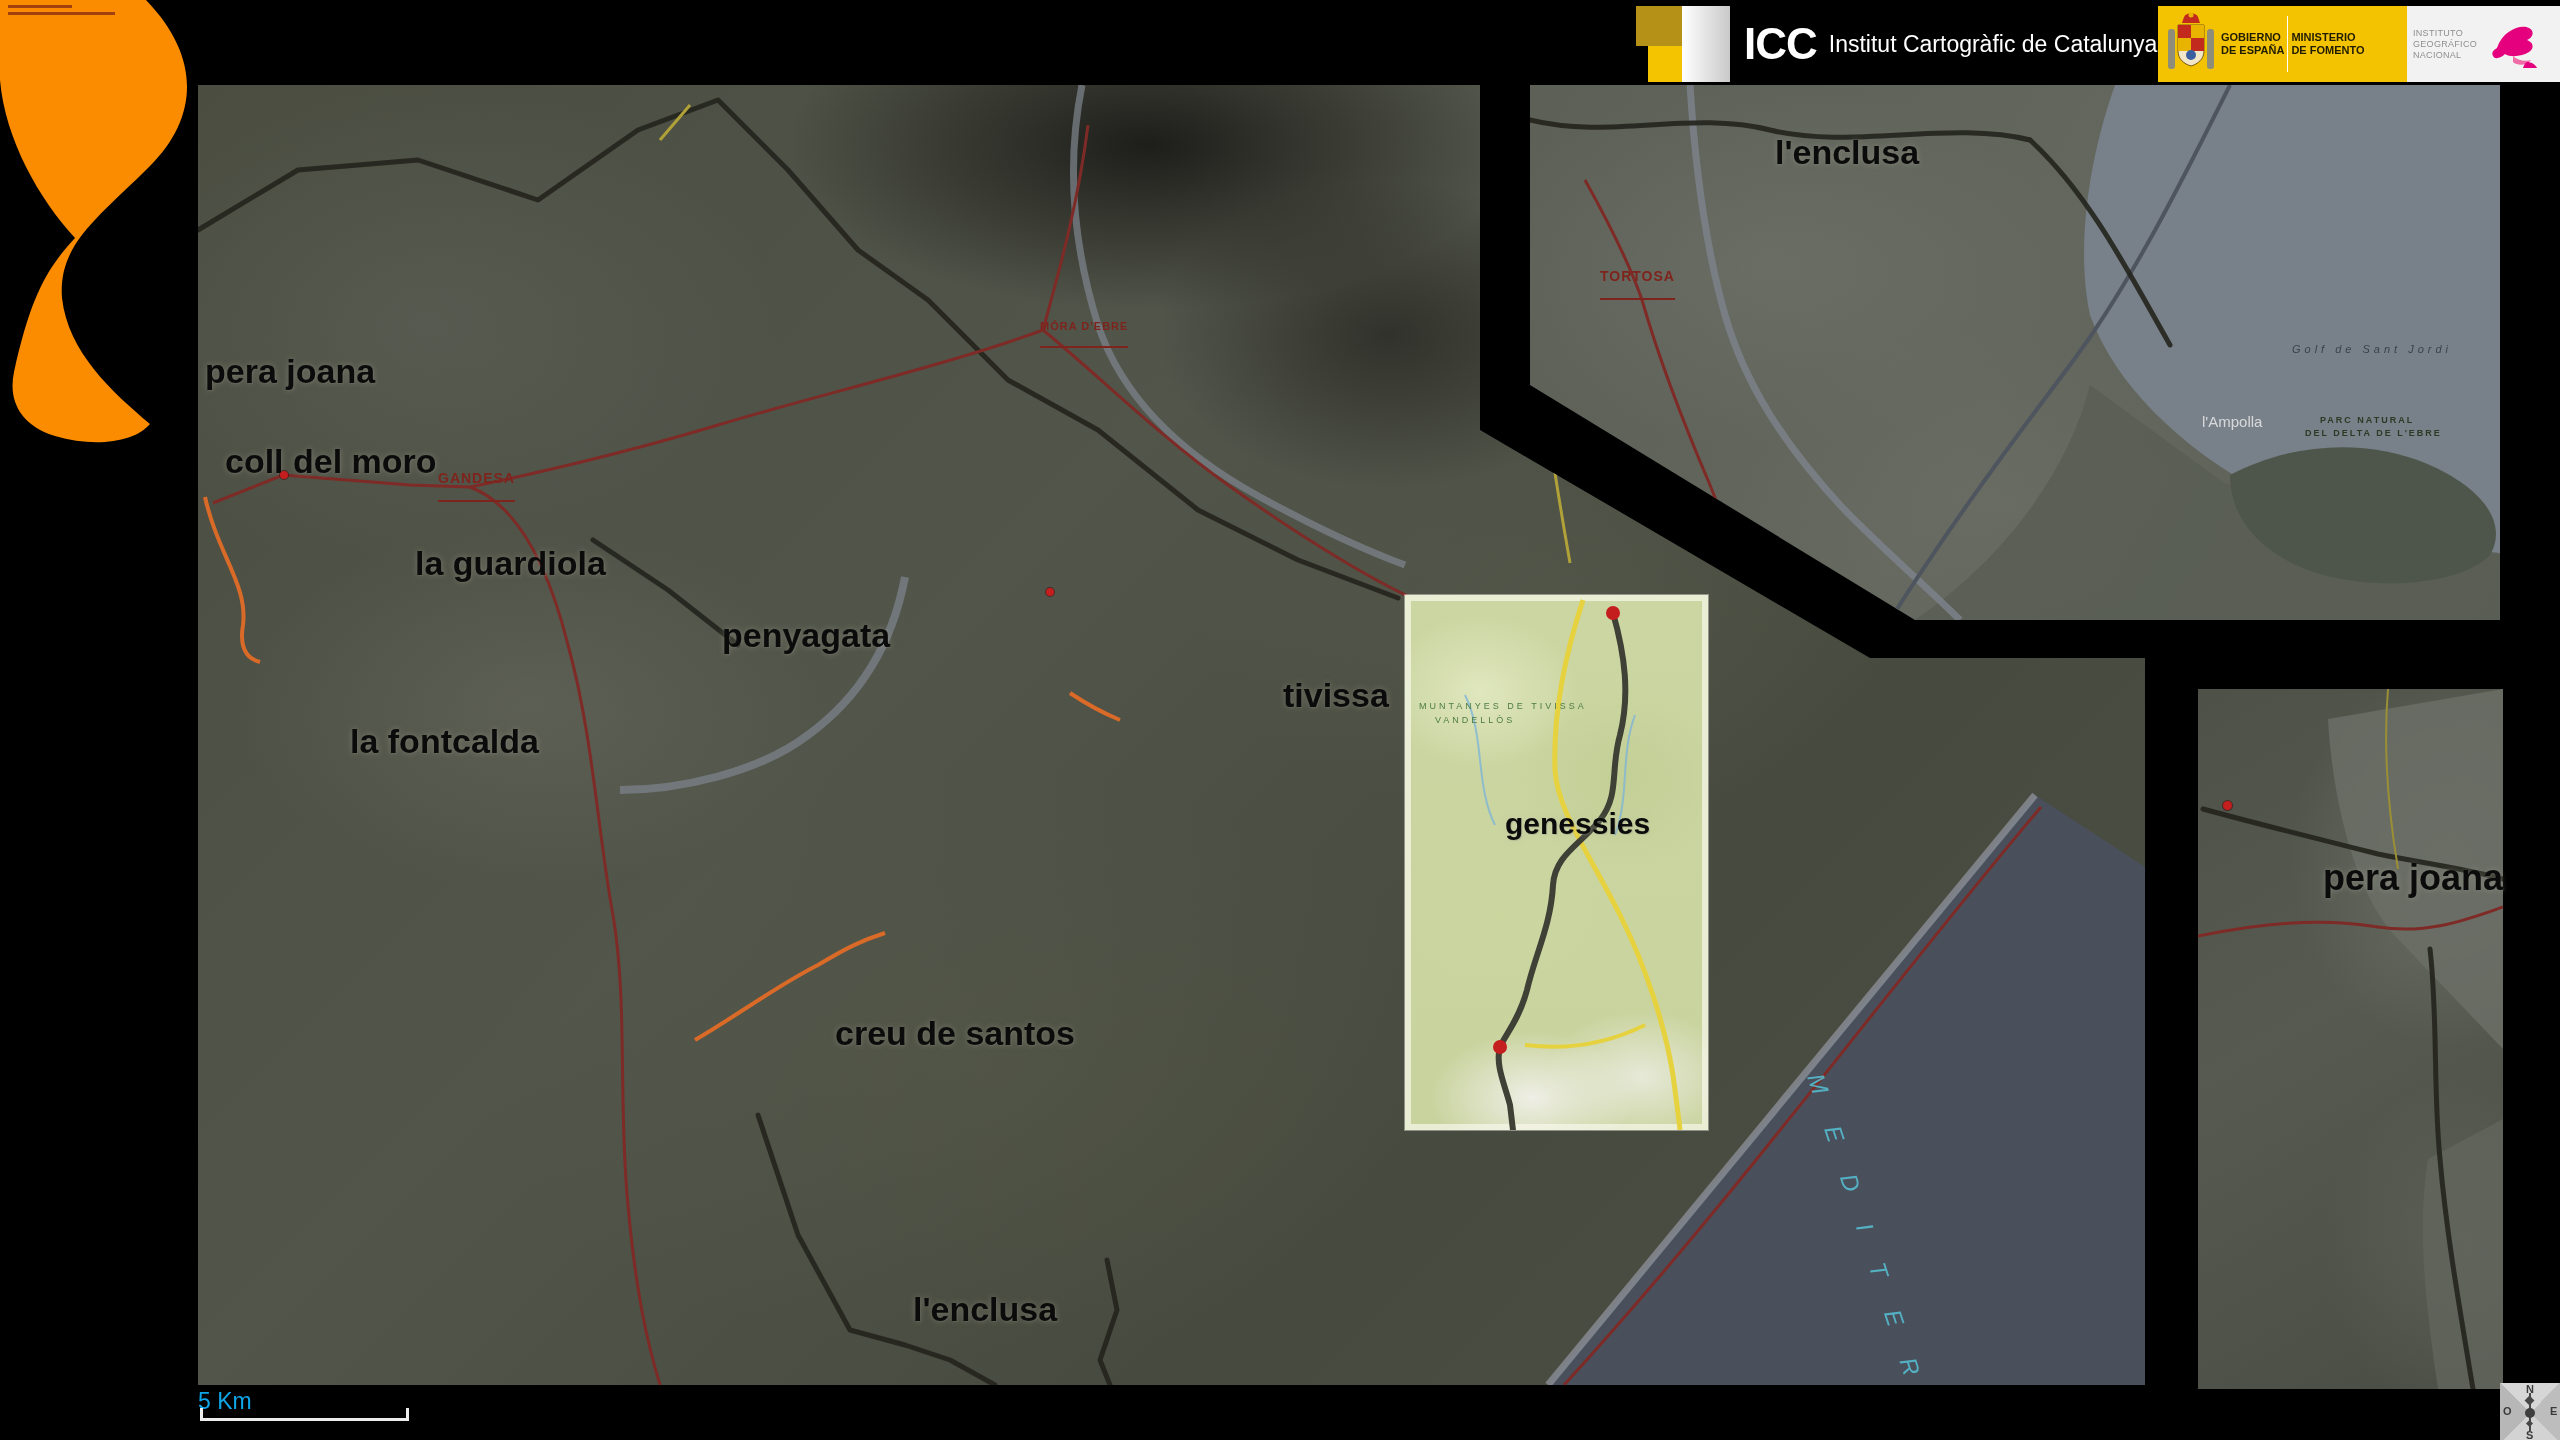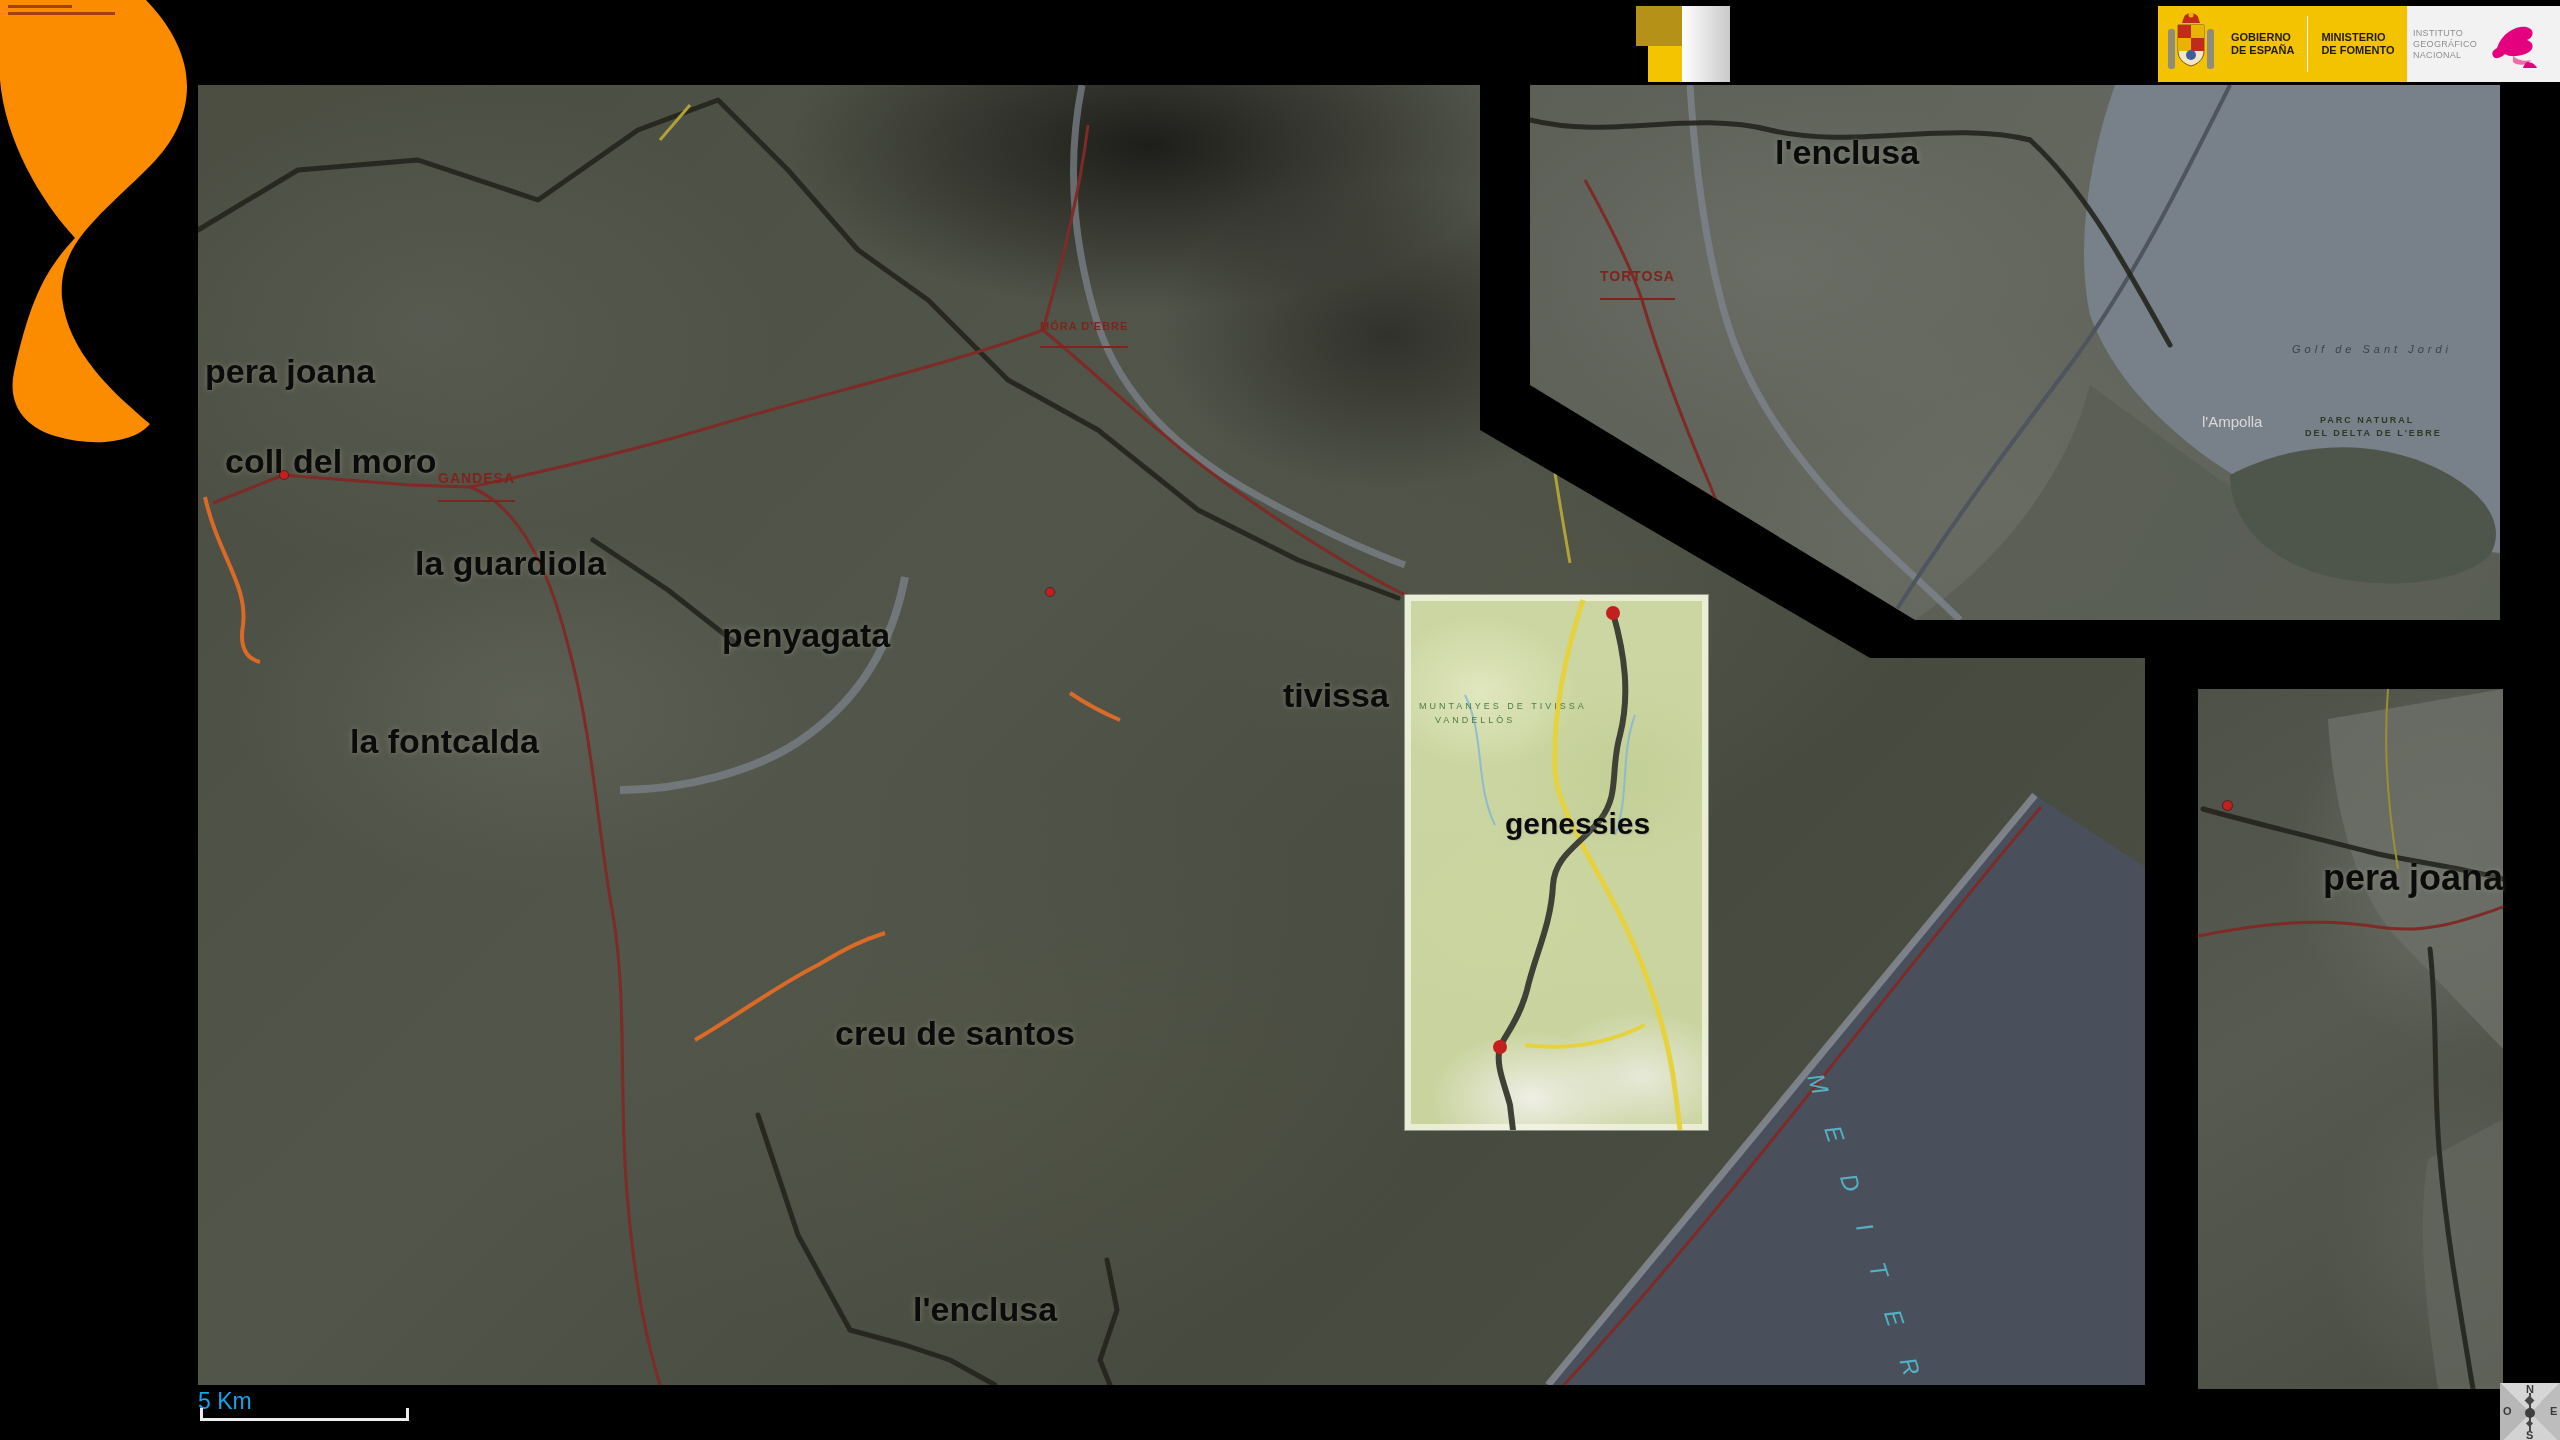--- a/index.html
+++ b/index.html
@@ -215,6 +215,10 @@
   <div class="hdr-sq" style="left:1648px;top:46px;width:34px;height:36px;background:#F5C400;"></div>
   <div class="hdr-sq" style="left:1682px;top:6px;width:48px;height:76px;background:linear-gradient(90deg,#ffffff,#c9c9c9);"></div>
 
+  <div class="icc-panel">
+    <span class="icc-abbr">ICC</span>
+    <span class="icc-name">Institut Cartogràfic de Catalunya</span>
+  </div>
 
   <div class="gov-panel">
     <svg width="54" height="66" viewBox="0 0 54 66">

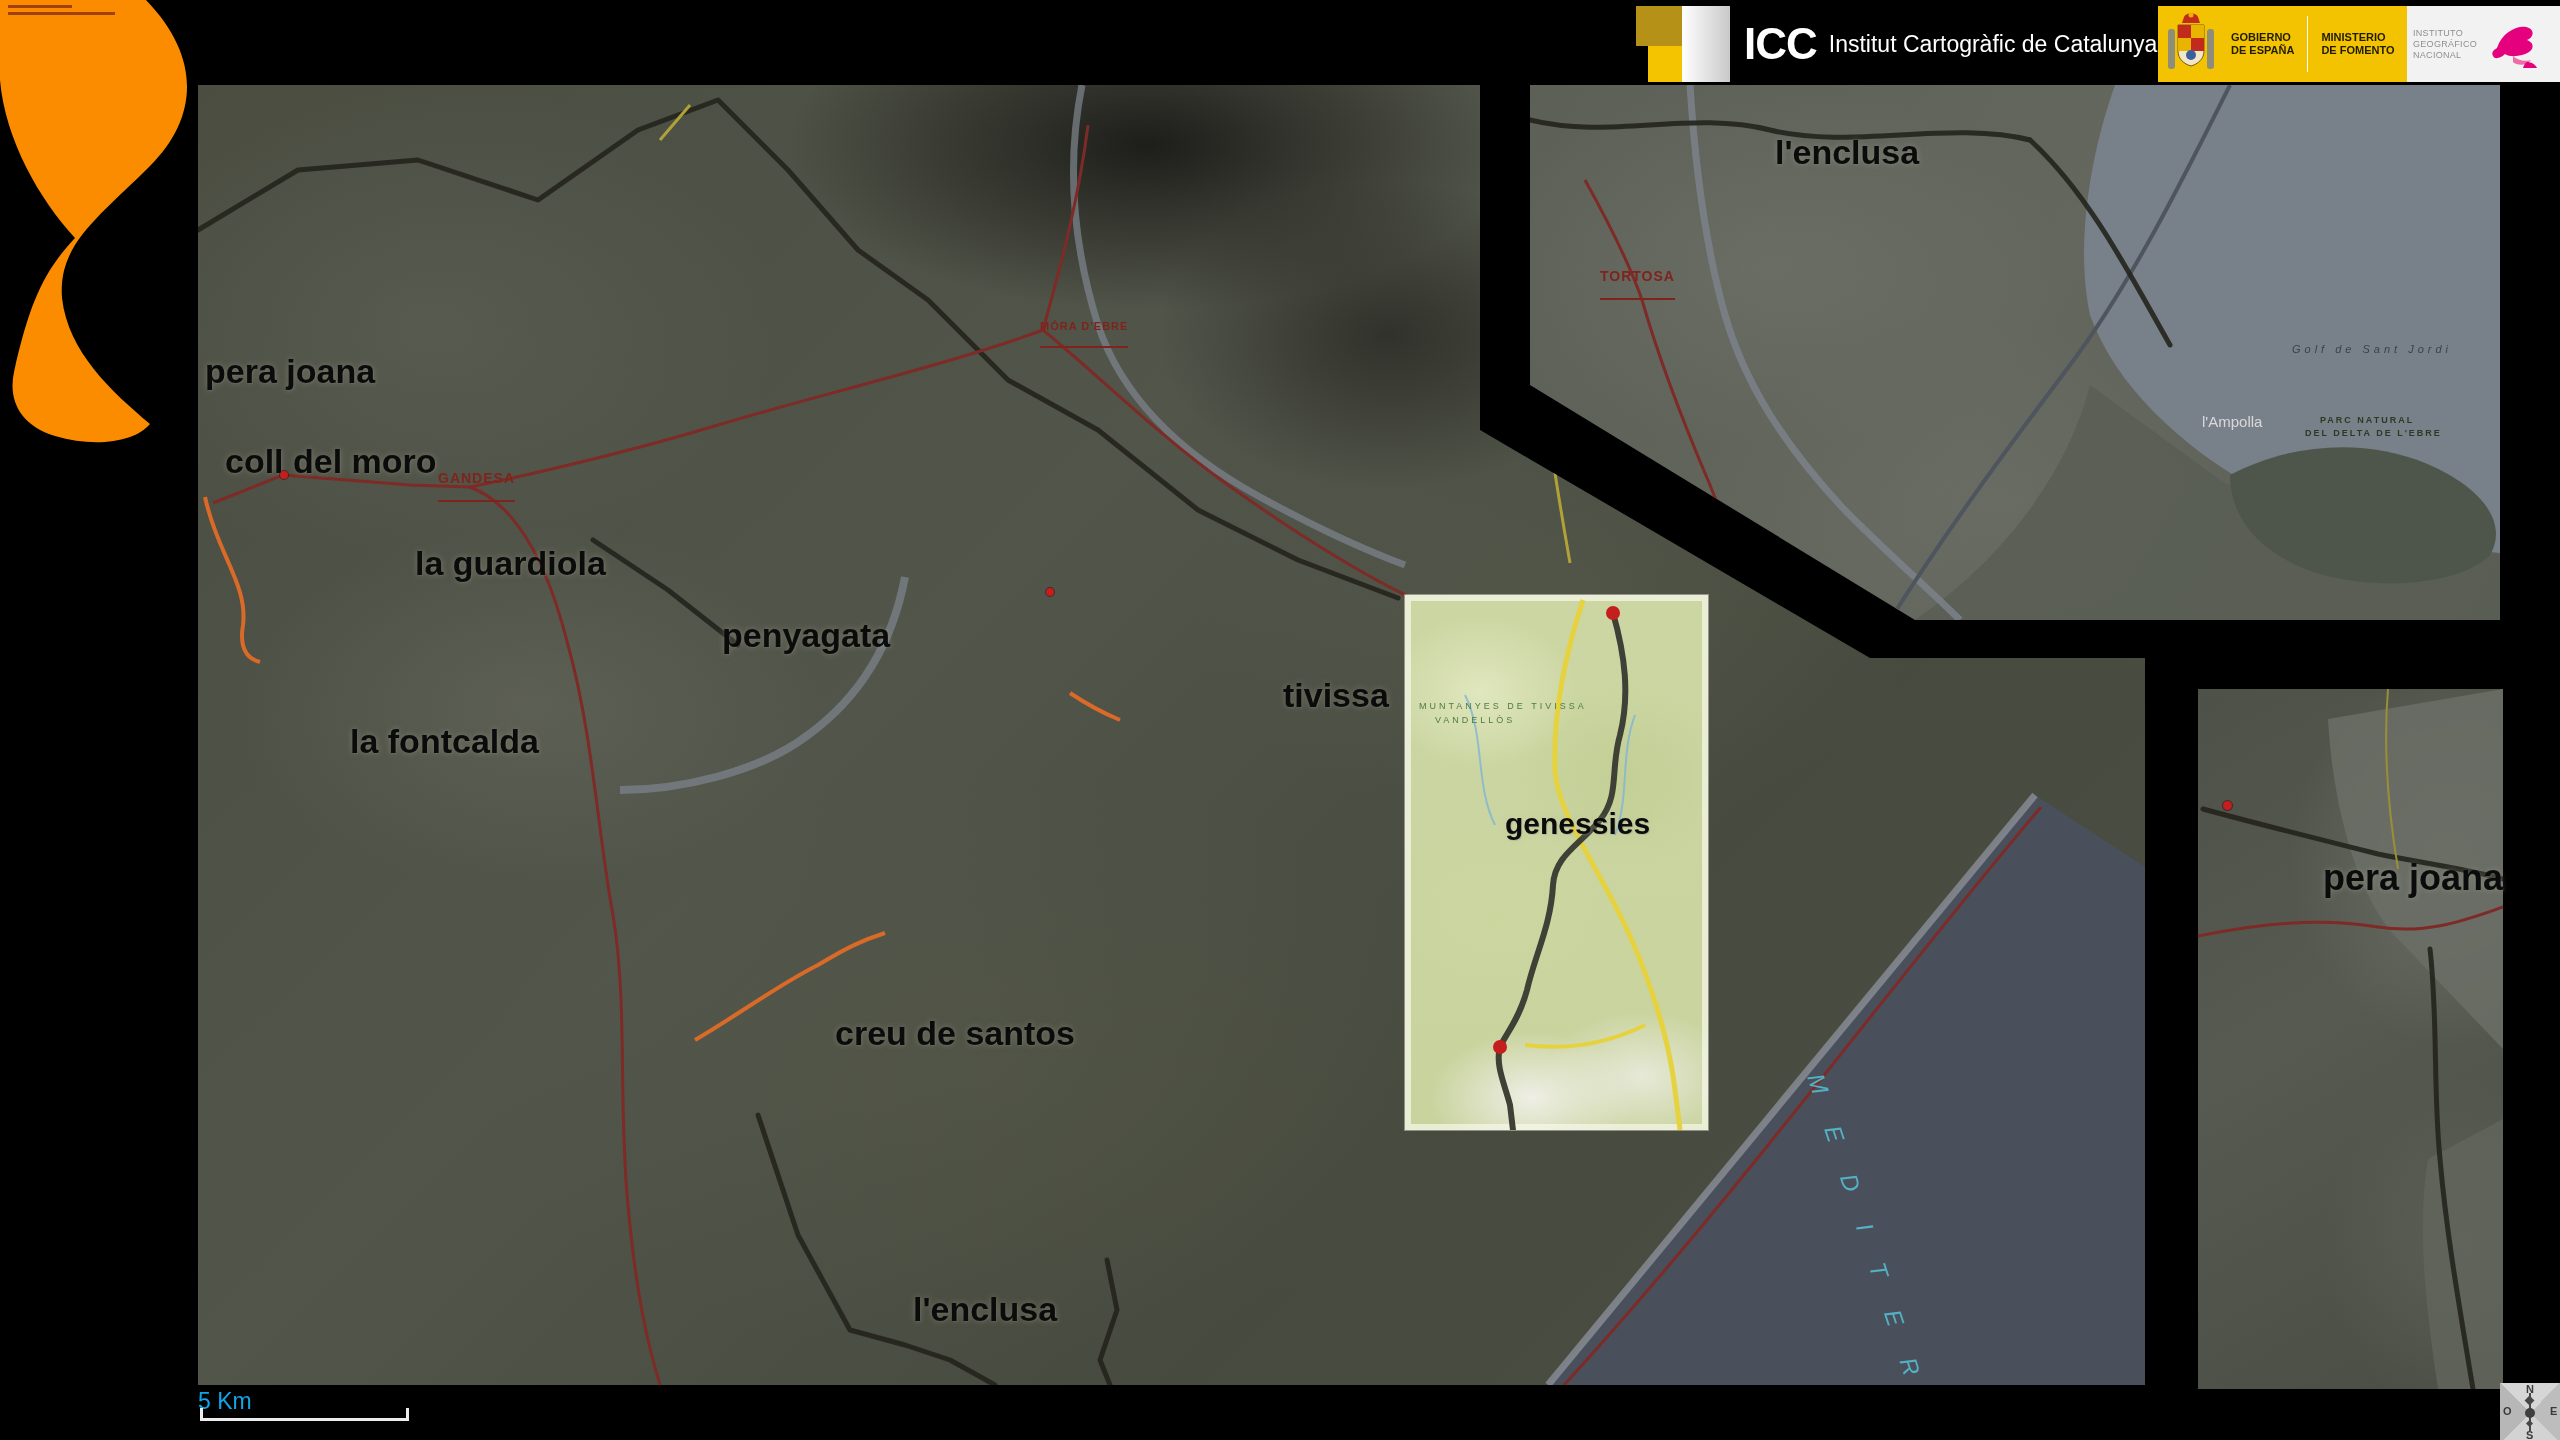--- a/index.html
+++ b/index.html
@@ -15,7 +15,7 @@
   .icc-abbr{color:#fff;font-size:44px;font-weight:bold;letter-spacing:-1px;}
   .icc-name{color:#fff;font-size:23px;font-weight:400;white-space:nowrap;}
   .gov-panel{position:absolute;left:2158px;top:6px;width:249px;height:76px;background:#F3C200;
-             display:flex;align-items:center;box-sizing:border-box;padding:0 6px;gap:13px;}
+             display:flex;align-items:center;box-sizing:border-box;padding:0 6px;gap:3px;}
   .gov-text{font-size:11px;font-weight:bold;color:#201c00;line-height:13px;}
   .gov-div{width:1px;height:56px;background:#fff;}
   .ign-panel{position:absolute;left:2407px;top:6px;width:153px;height:76px;background:#f2f2f2;

